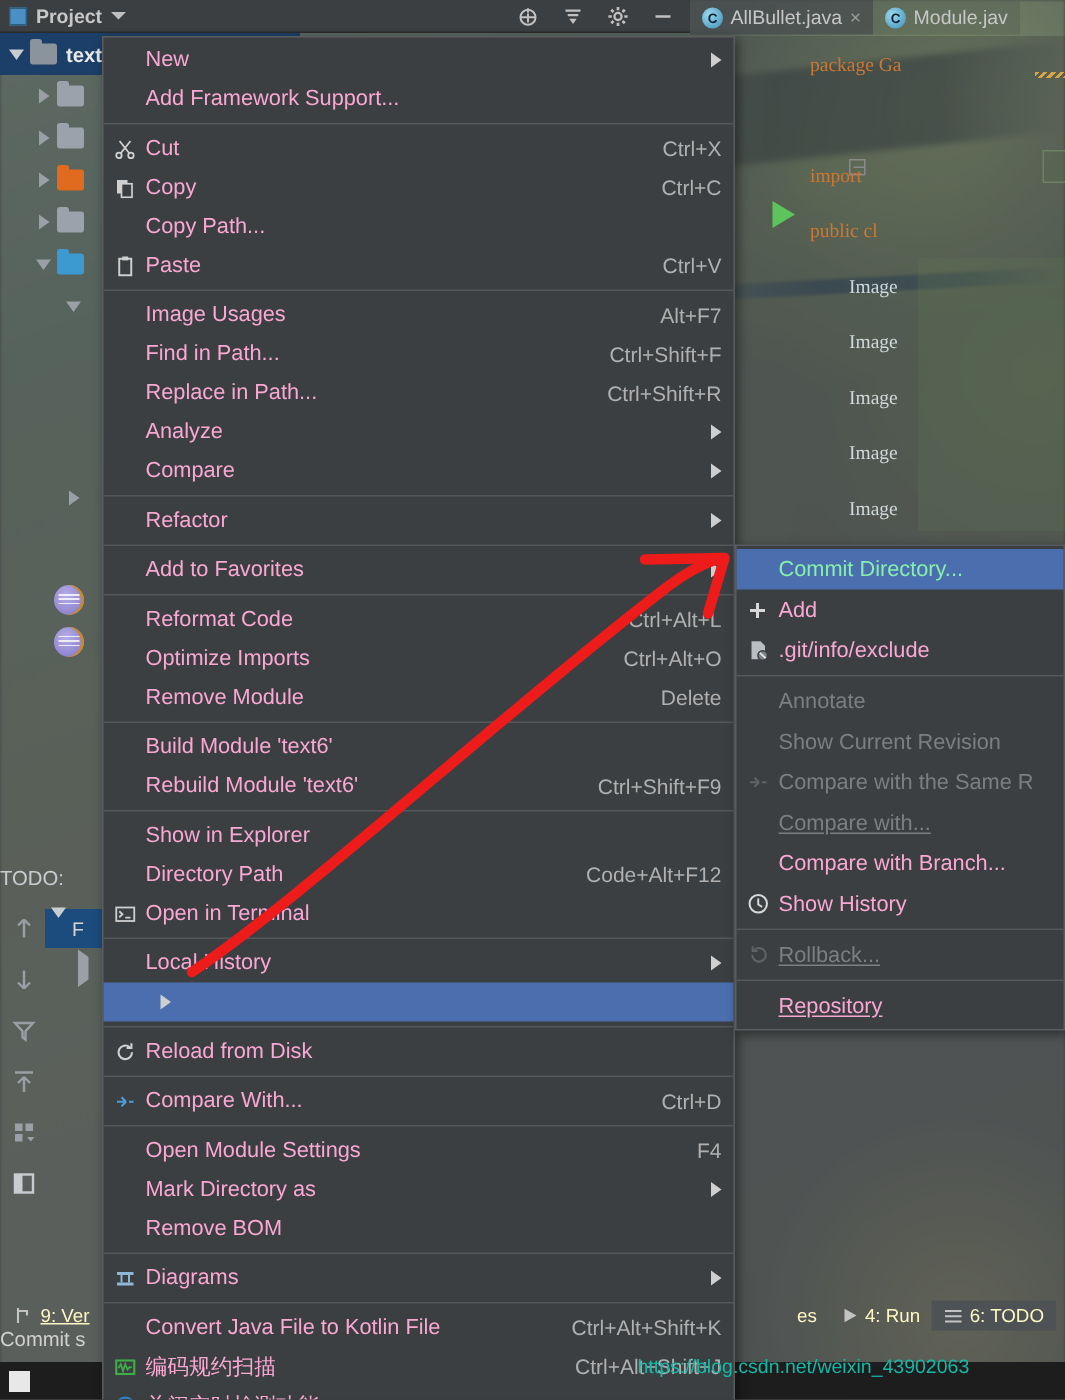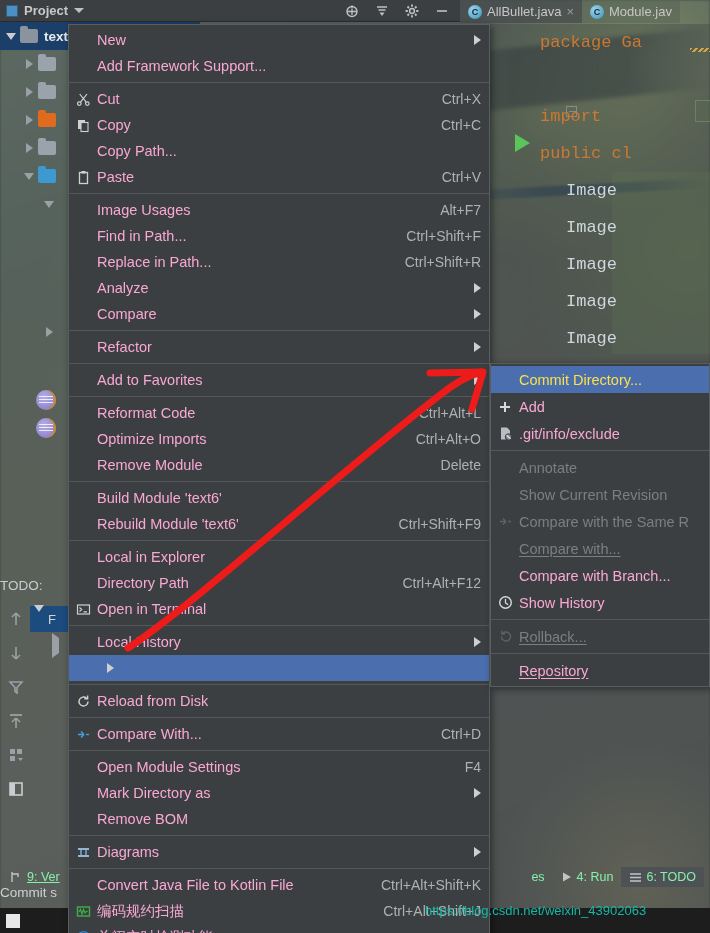--- a/index.html
+++ b/index.html
@@ -94,7 +94,7 @@
 
   
   #code{ position:absolute; left:540px; top:24px; width:170px; height:340px;
-     font-family:Liberation Mono, monospace; font-size:17px; line-height:37px; white-space:nowrap;}
+     font-family:Liberation Serif, serif; font-size:13px; line-height:37px; white-space:nowrap;}
   .kw{ color:#cc7832;}
   .cls{ color:#cfd8dc;}
   #gutter-run{ position:absolute; left:515px; top:134px; width:0;height:0;

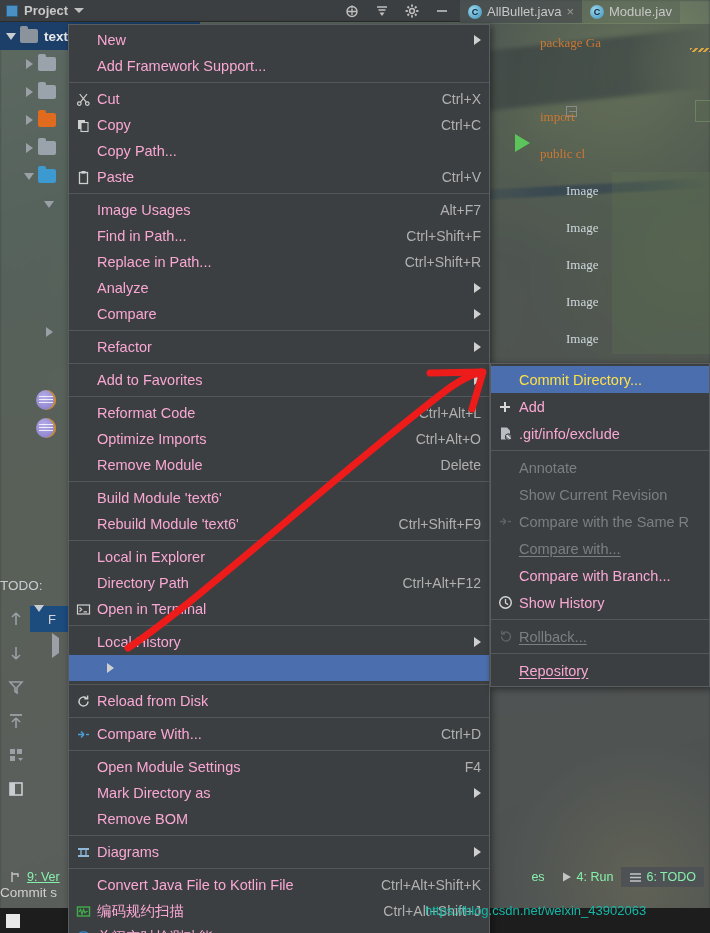--- a/index.html
+++ b/index.html
@@ -123,7 +123,7 @@
   .mi.sel{ background:#4b6eaf;}
   .mi .mic{ width:28px; display:flex; justify-content:center; align-items:center; flex:0 0 28px;}
   .mi .mtext{ flex:1; color:#f9a8d4; font-size:14.5px; white-space:nowrap;}
-  .mi.sel .mtext{ color:#fde047;}
+  .mi.sel .mtext{ color:#86efac;}
   .mi .macc{ color:#b0b0b0; font-size:14px; padding-left:18px;}
   .mi .msub{ width:0;height:0;border-top:5px solid transparent;border-bottom:5px solid transparent;
      border-left:7px solid #cfcfcf; margin-left:10px;}

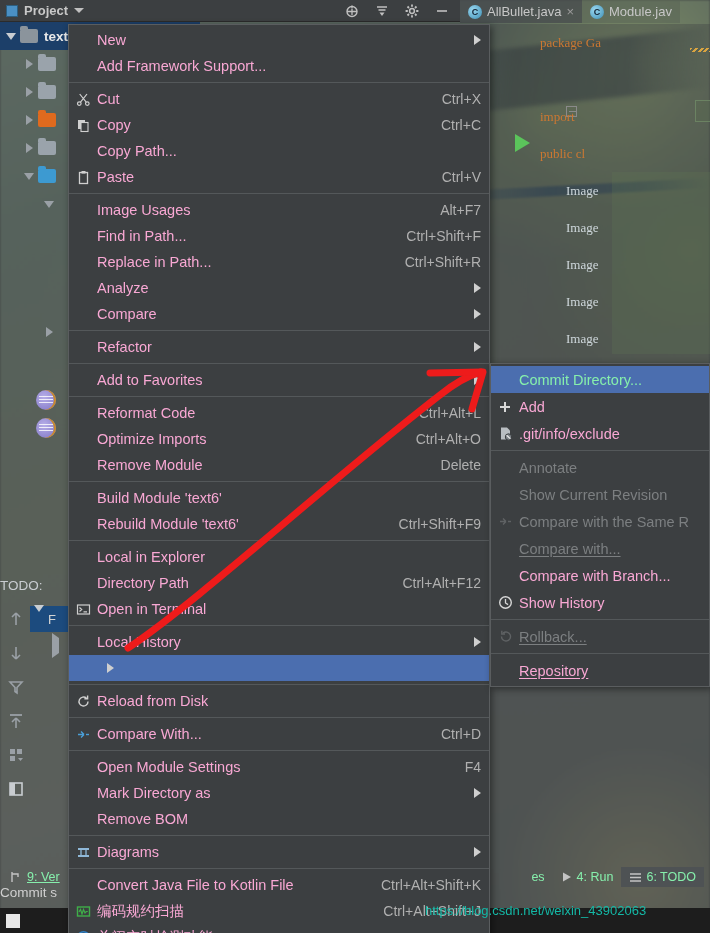--- a/index.html
+++ b/index.html
@@ -484,7 +484,7 @@
 
   <div class="mi">
     <span class="mic"></span>
-    <span class="mtext">Local in Explorer</span>
+    <span class="mtext">Show in Explorer</span>
   </div>
   <div class="mi">
     <span class="mic"></span>

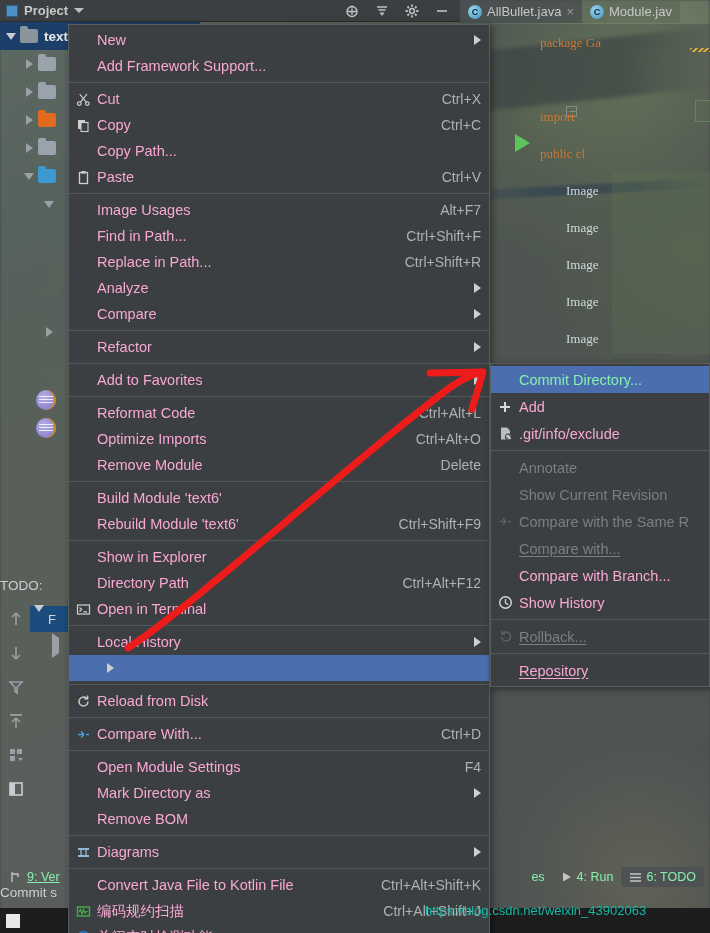--- a/index.html
+++ b/index.html
@@ -489,7 +489,7 @@
   <div class="mi">
     <span class="mic"></span>
     <span class="mtext">Directory Path</span>
-    <span class="macc">Ctrl+Alt+F12</span>
+    <span class="macc">Code+Alt+F12</span>
   </div>
   <div class="mi">
     <span class="mic">

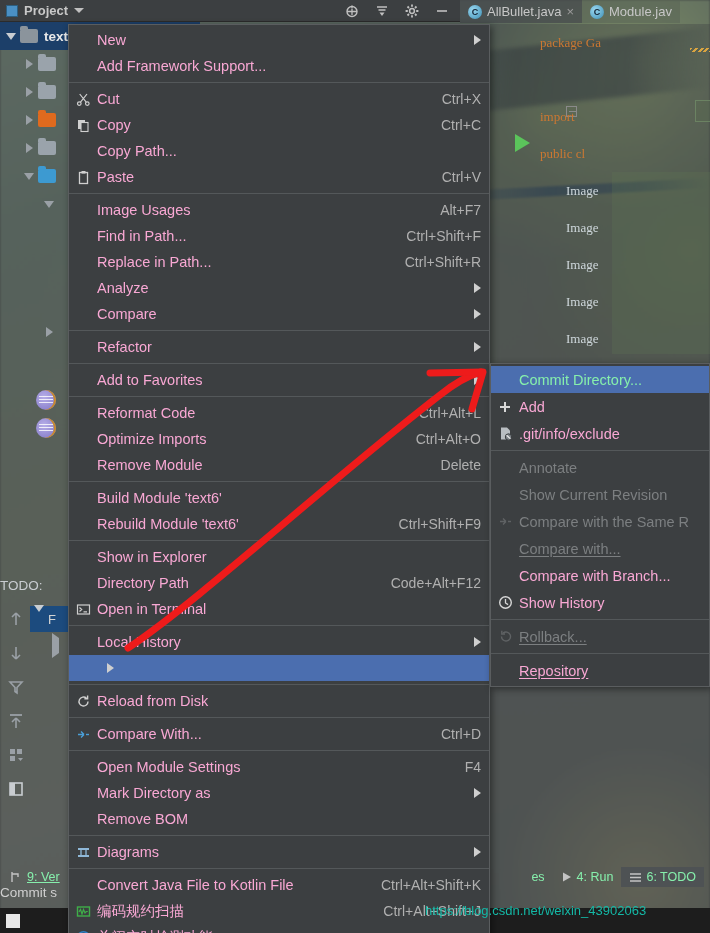--- a/index.html
+++ b/index.html
@@ -84,7 +84,7 @@
   
   #statusbar{ position:absolute; left:0; top:862px; width:710px; height:30px;
      display:flex; align-items:center; background:rgba(60,63,65,.0);}
-  .sb-item{ display:flex; align-items:center; gap:4px; font-size:12.5px; color:#86efac; padding:3px 8px;}
+  .sb-item{ display:flex; align-items:center; gap:4px; font-size:12.5px; color:#fef9c3; padding:3px 8px;}
   .sb-item.active{ background:#4e5254; }
   .sb-u{ text-decoration:underline;}
   #commit-line{ position:absolute; left:0; top:885px; font-size:13.5px; color:#d0d0d0;}

